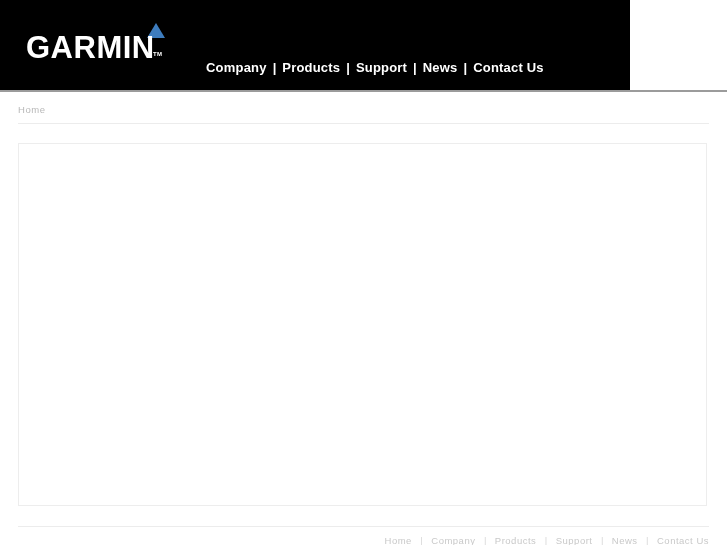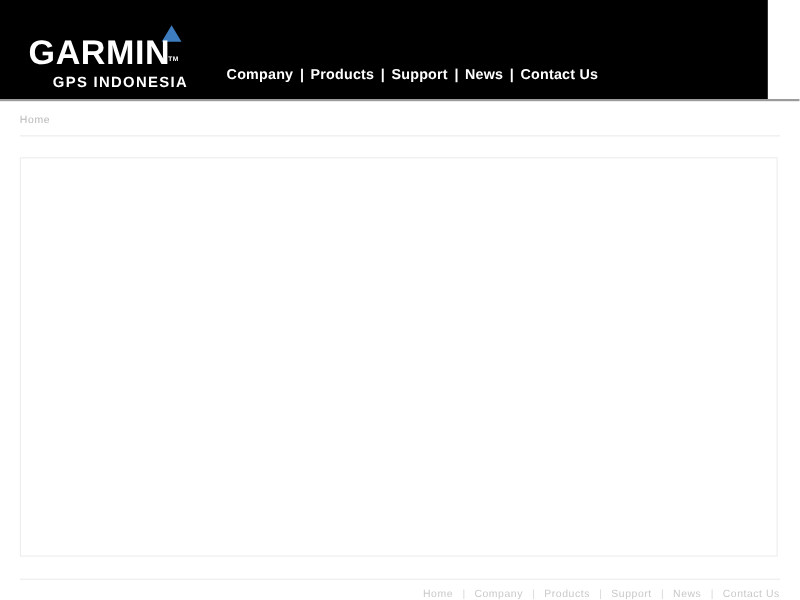--- a/index.html
+++ b/index.html
@@ -20,7 +20,7 @@
     position: absolute;
     left: 0;
     top: 0;
-    width: 698px;
+    width: 630px;
     height: 90px;
     background: #000000;
     overflow: hidden;

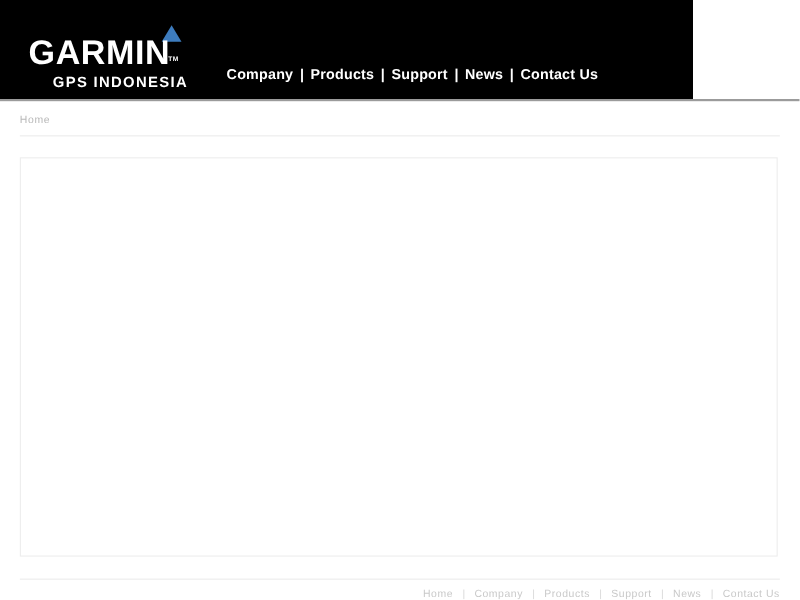--- a/index.html
+++ b/index.html
@@ -189,7 +189,6 @@
       <div class="logo-triangle"></div>
       <div class="logo-wordmark">GARMIN</div>
       <div class="logo-tm">TM</div>
-      <div class="logo-subtitle">GPS INDONESIA</div>
     </div>
 
     <nav class="nav">

